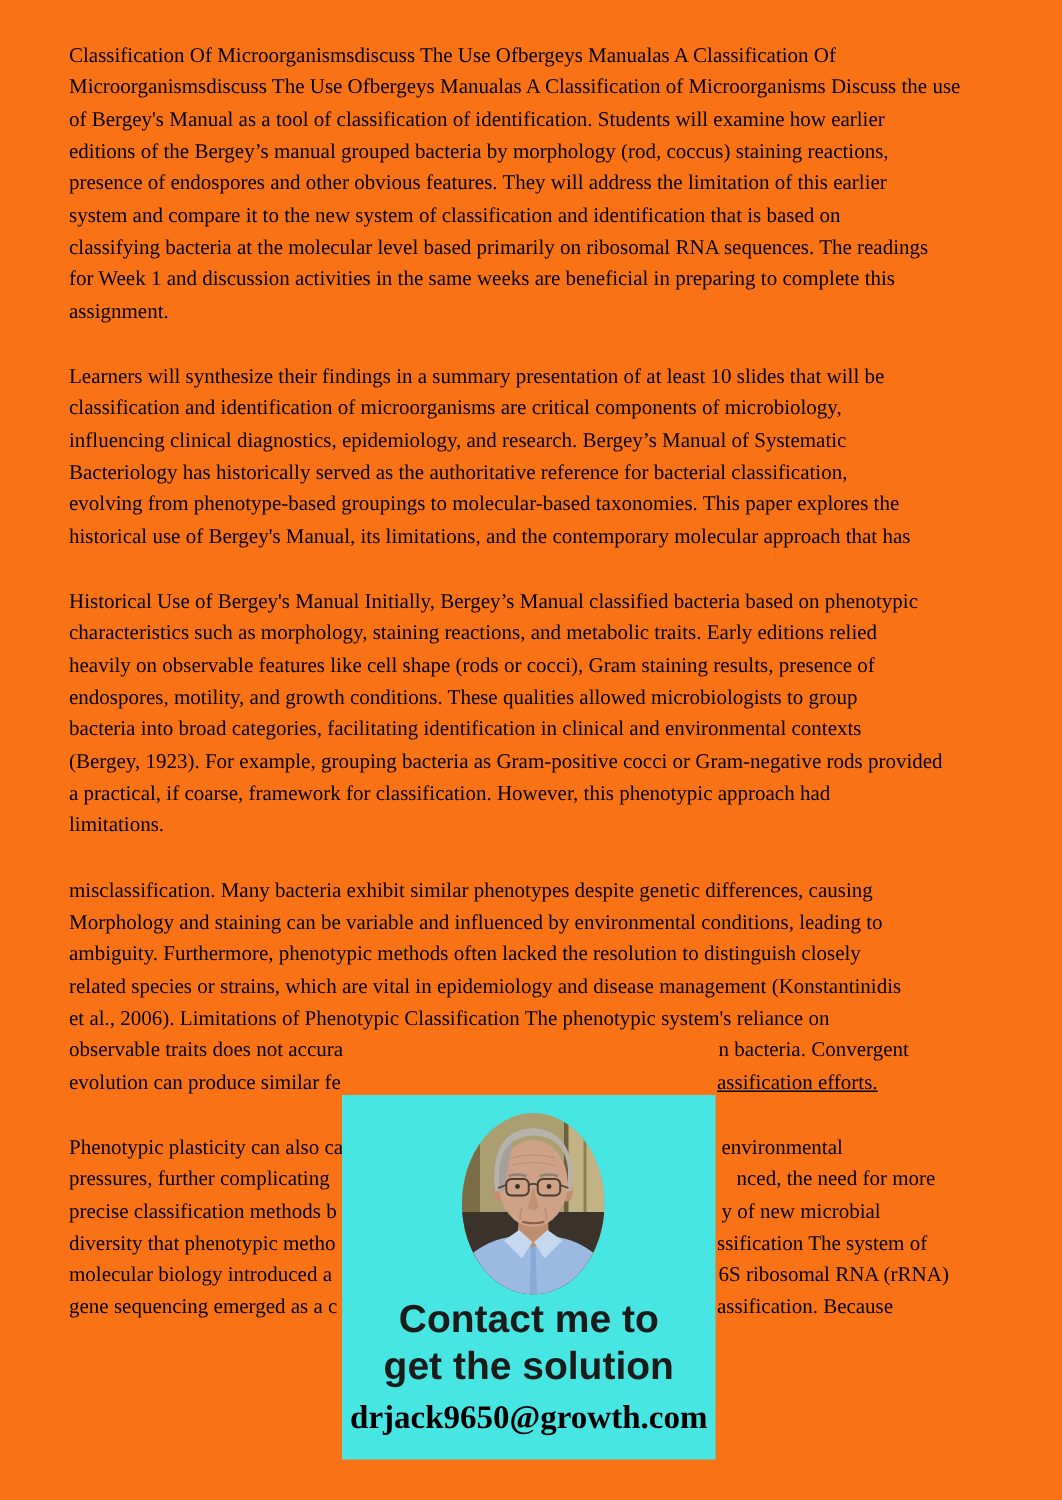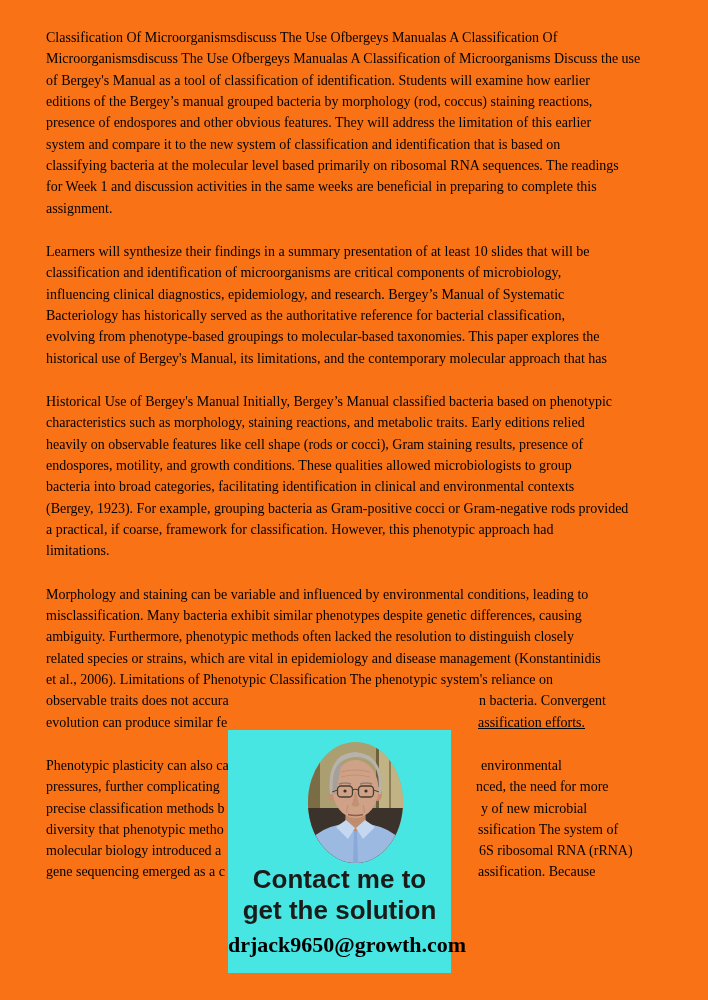--- a/index.html
+++ b/index.html
@@ -65,8 +65,8 @@
         <div class="line">limitations.</div>
       </div>
       <div class="para">
+        <div class="line">misclassification. Many bacteria exhibit similar phenotypes despite genetic differences, causing</div>
         <div class="line">Morphology and staining can be variable and influenced by environmental conditions, leading to</div>
-        <div class="line">misclassification. Many bacteria exhibit similar phenotypes despite genetic differences, causing</div>
         <div class="line">ambiguity. Furthermore, phenotypic methods often lacked the resolution to distinguish closely</div>
         <div class="line">related species or strains, which are vital in epidemiology and disease management (Konstantinidis</div>
         <div class="line">et al., 2006). Limitations of Phenotypic Classification The phenotypic system's reliance on</div>

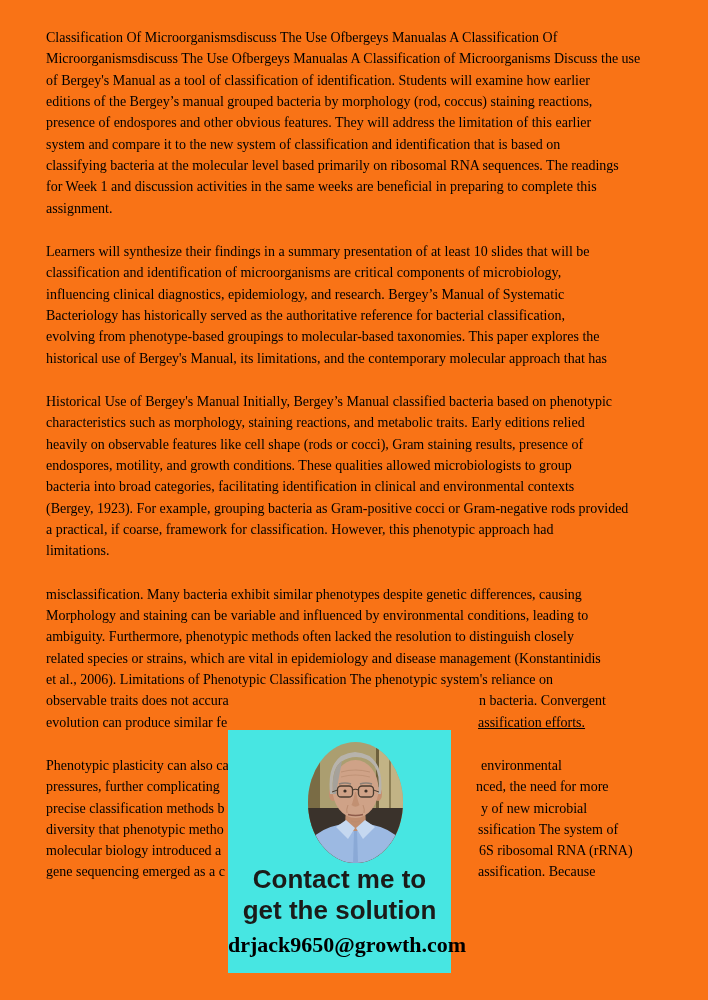--- a/index.html
+++ b/index.html
@@ -75,7 +75,7 @@
       </div>
       <div class="para">
         <div class="line"><span>Phenotypic plasticity can also ca</span><span class="rfrag" style="left: 435px;">environmental</span></div>
-        <div class="line"><span>pressures, further complicating</span><span class="rfrag" style="left: 430px;">nced, the need for more</span></div>
+        <div class="line"><span>pressures, further complicating</span><span class="rfrag" style="left: 445px;">nced, the need for more</span></div>
         <div class="line"><span>precise classification methods b</span><span class="rfrag" style="left: 435px;">y of new microbial</span></div>
         <div class="line"><span>diversity that phenotypic metho</span><span class="rfrag" style="left: 432px;">ssification The system of</span></div>
         <div class="line"><span>molecular biology introduced a</span><span class="rfrag" style="left: 433px;">6S ribosomal RNA (rRNA)</span></div>

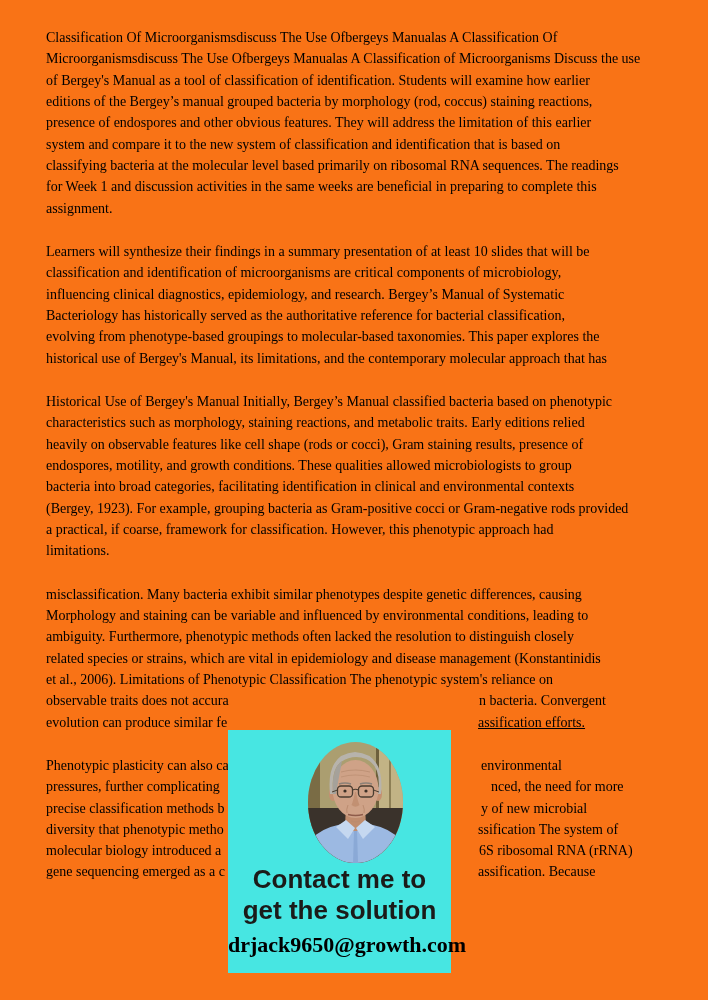--- a/index.html
+++ b/index.html
@@ -12,7 +12,7 @@
   .line{position:relative;white-space:pre;height:21.33px;line-height:21.33px;}
   .line .rfrag{position:absolute;top:0;text-align:center;}
   .overlay{
-    position:absolute;left:228px;top:730px;width:223px;height:243px;
+    position:absolute;left:228px;top:730px;width:249px;height:243px;
     background:#47e6e2;
   }
   .photo{position:absolute;left:80px;top:12px;width:95px;height:121px;}

